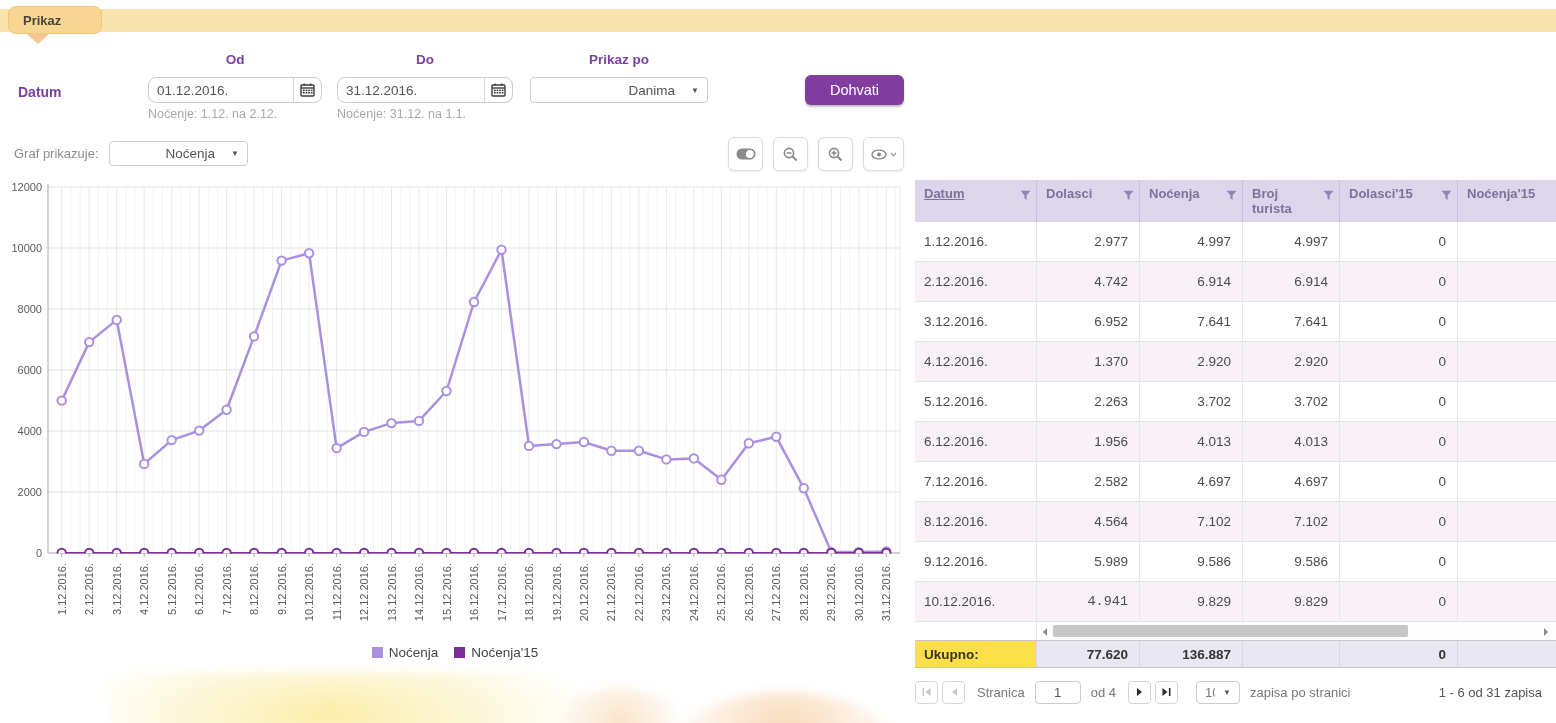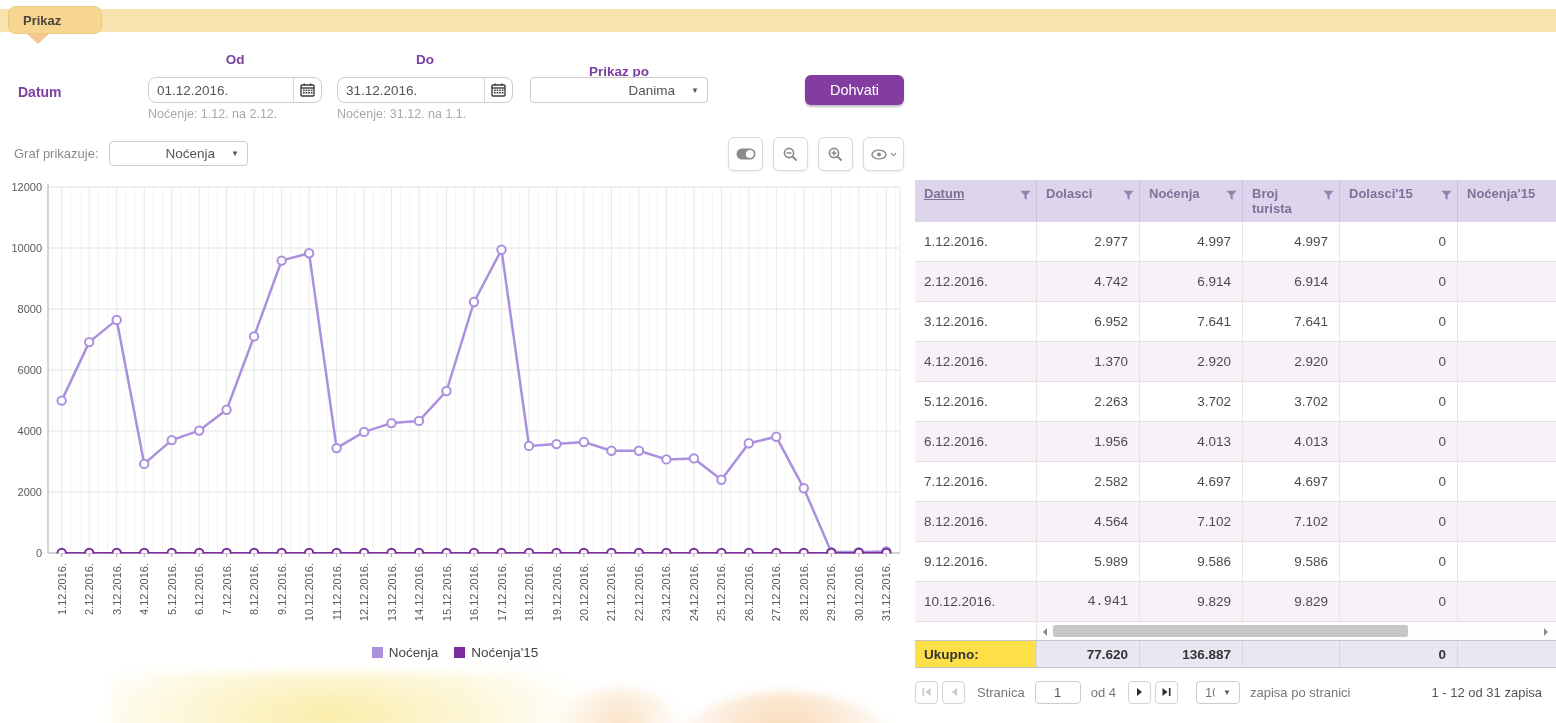--- a/index.html
+++ b/index.html
@@ -14,7 +14,7 @@
   .lbl-purple{color:#7b3fa0;font-weight:bold;font-size:13.5px;position:absolute;z-index:2;}
   #od-label{left:148px;top:52px;width:174px;text-align:center;}
   #do-label{left:337px;top:52px;width:176px;text-align:center;}
-  #prikaz-label{left:530px;top:64px;width:178px;text-align:center;}
+  #prikaz-label{left:530px;top:52px;width:178px;text-align:center;}
   #datum-label{left:18px;top:84px;font-size:14px;}
   .datefield{position:absolute;top:77px;height:26px;border:1px solid #ccc;border-radius:8px;background:#fff;display:flex;box-sizing:border-box;z-index:2;}
   #datefield-od{left:148px;width:174px;}

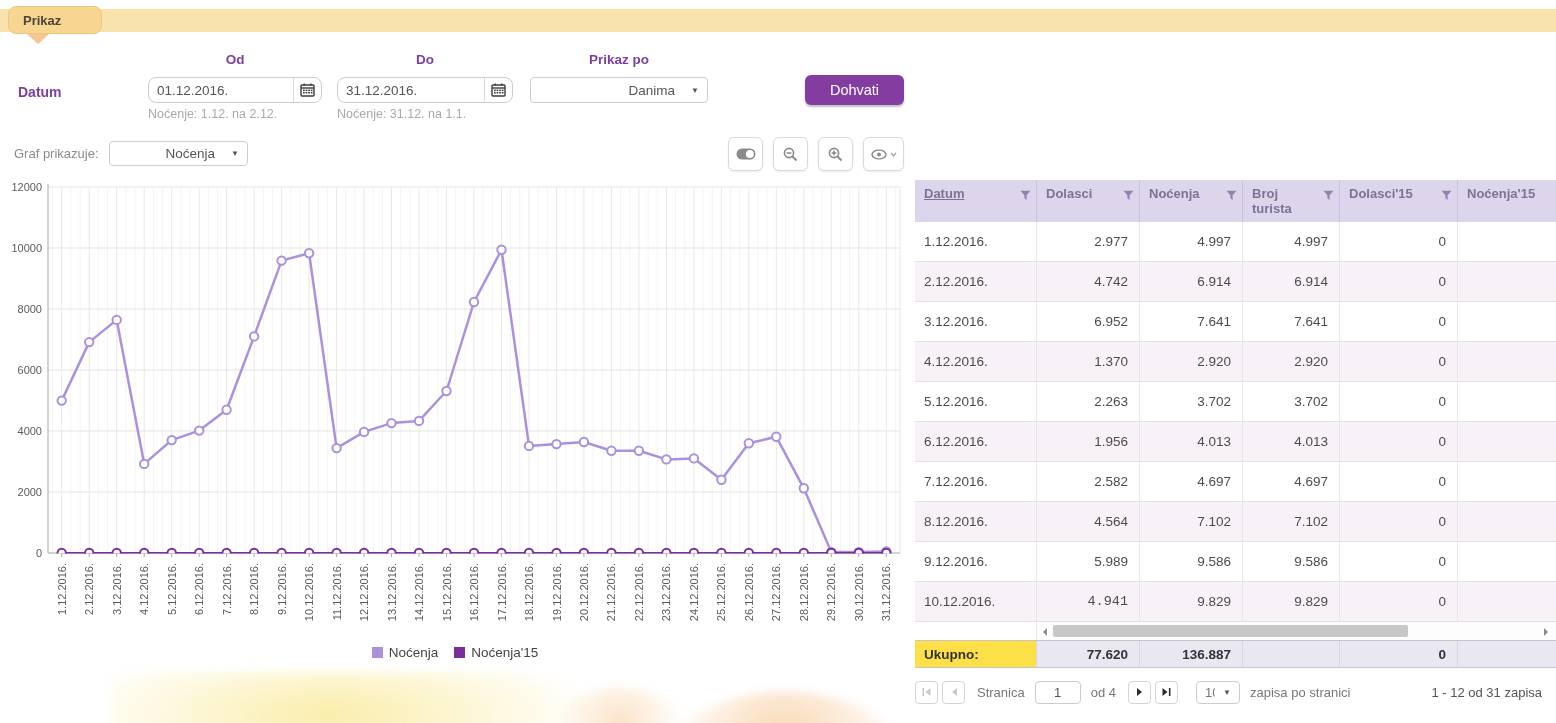--- a/index.html
+++ b/index.html
@@ -605,7 +605,7 @@
       <span class="fs-arrow">▼</span>
     </span>
     <span style="margin-left:6px">zapisa po stranici</span>
-    <span class="range">1 - 12 od 31 zapisa</span>
+    <span class="range">1 - 6 od 31 zapisa</span>
   </div>
 
 </div>

